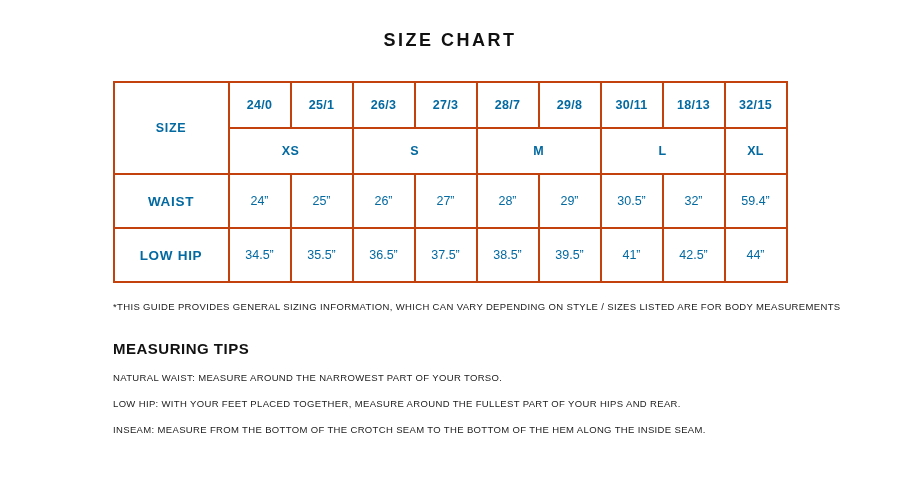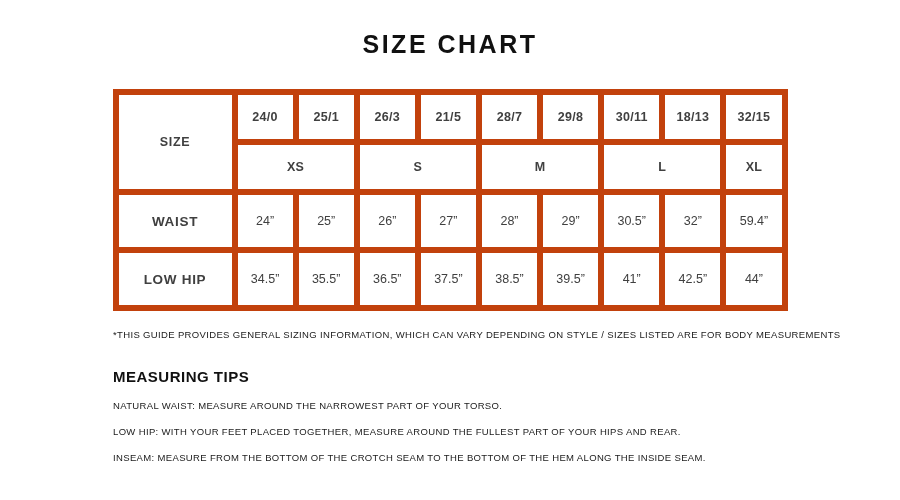--- a/index.html
+++ b/index.html
@@ -22,7 +22,7 @@
   }
   .title {
     text-align: center;
-    font-size: 25px;
+    font-size: 18px;
     font-weight: bold;
     letter-spacing: 2.5px;
     margin-top: 30px;

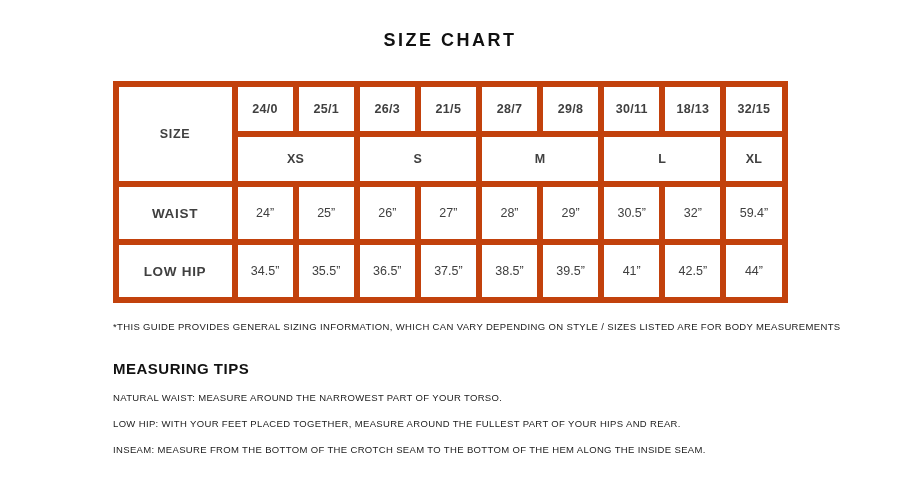--- a/index.html
+++ b/index.html
@@ -39,11 +39,11 @@
     table-layout: fixed;
   }
   table.size-table td {
-    border: 6px solid #c2410c;
+    border: 2px solid #c2410c;
     text-align: center;
     vertical-align: middle;
     font-size: 12.5px;
-    color: #404040;
+    color: #0369a1;
     height: 44px;
     padding: 0;
   }

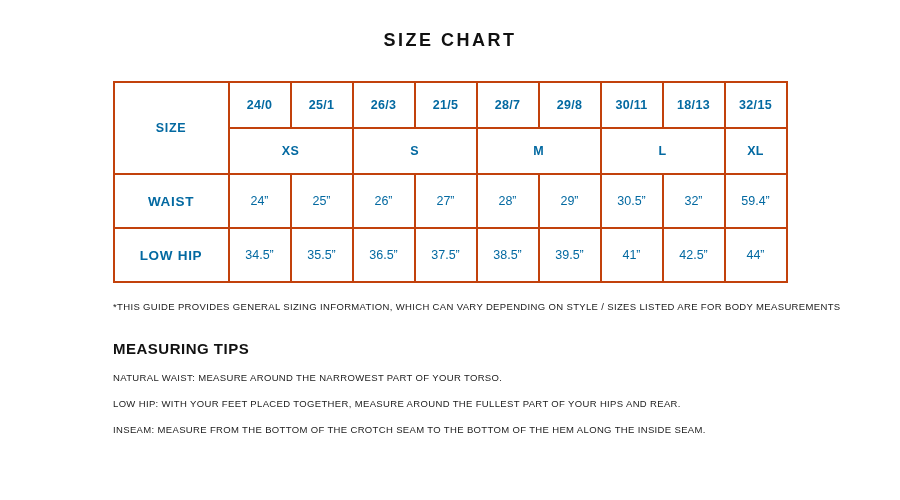--- a/index.html
+++ b/index.html
@@ -116,7 +116,7 @@
           <td class="num-head">24/0</td>
           <td class="num-head">25/1</td>
           <td class="num-head">26/3</td>
-          <td class="num-head">21/5</td>
+          <td class="num-head">27/3</td>
           <td class="num-head">28/7</td>
           <td class="num-head">29/8</td>
           <td class="num-head">30/11</td>

